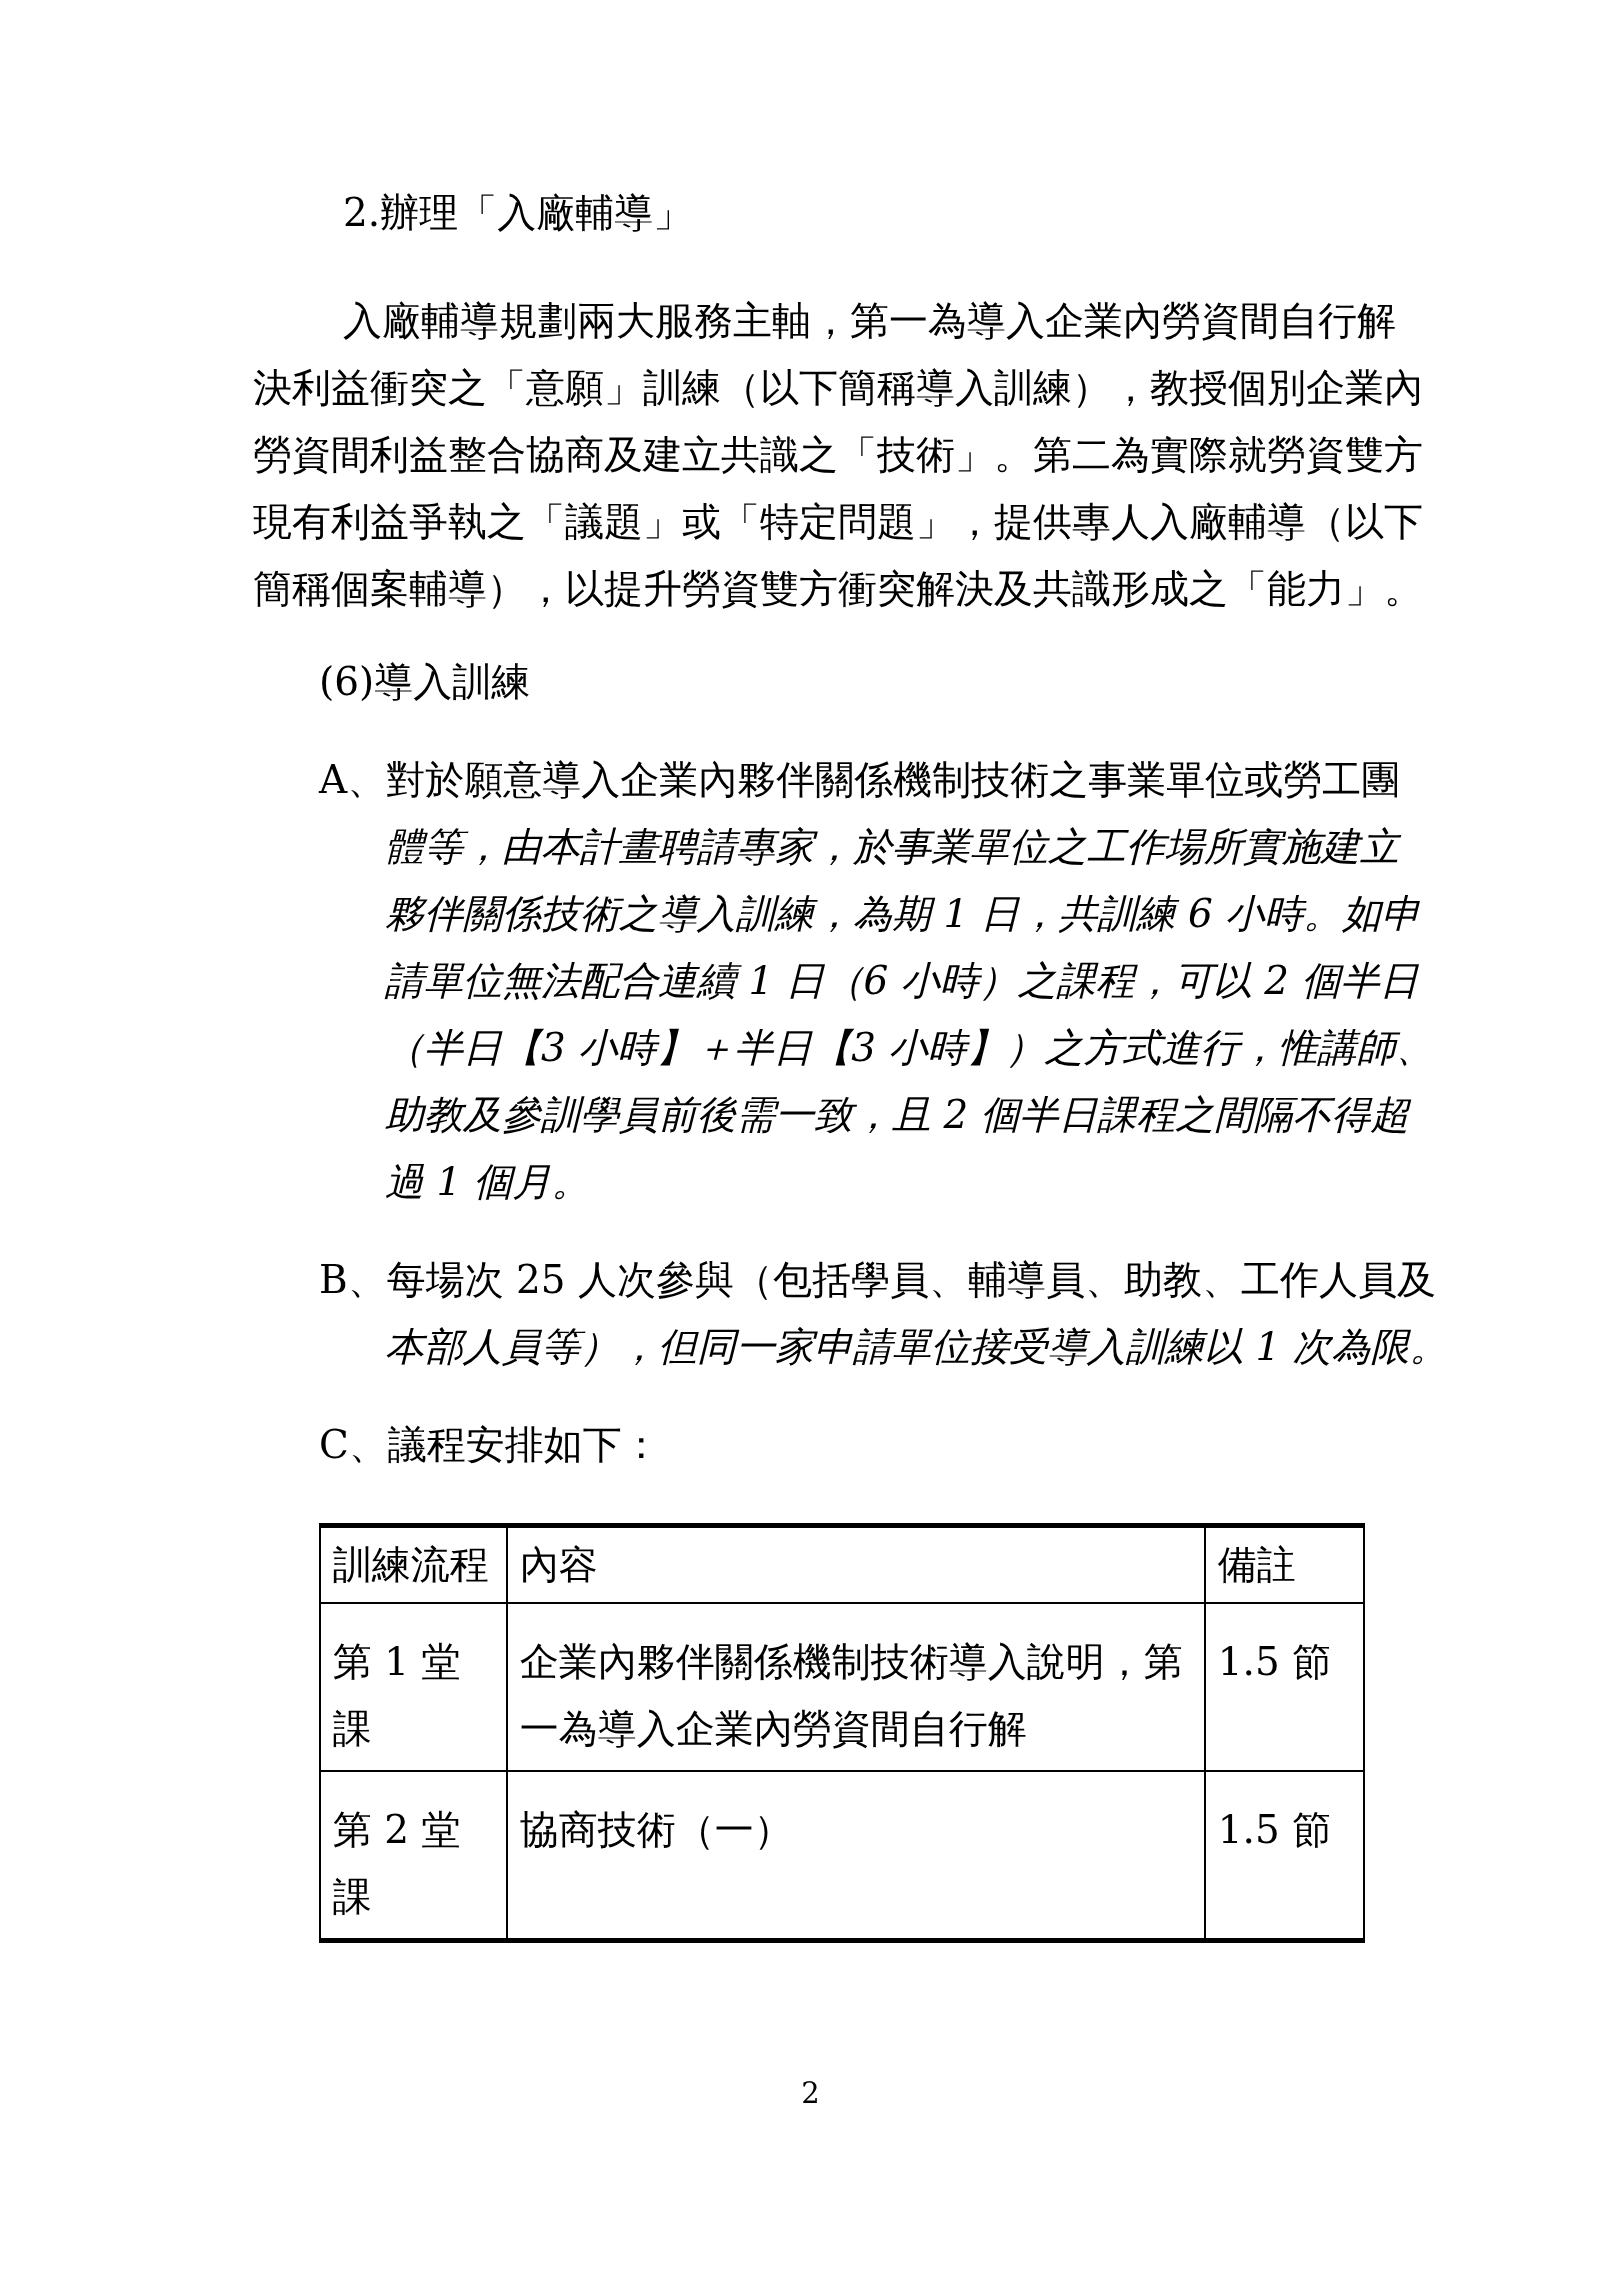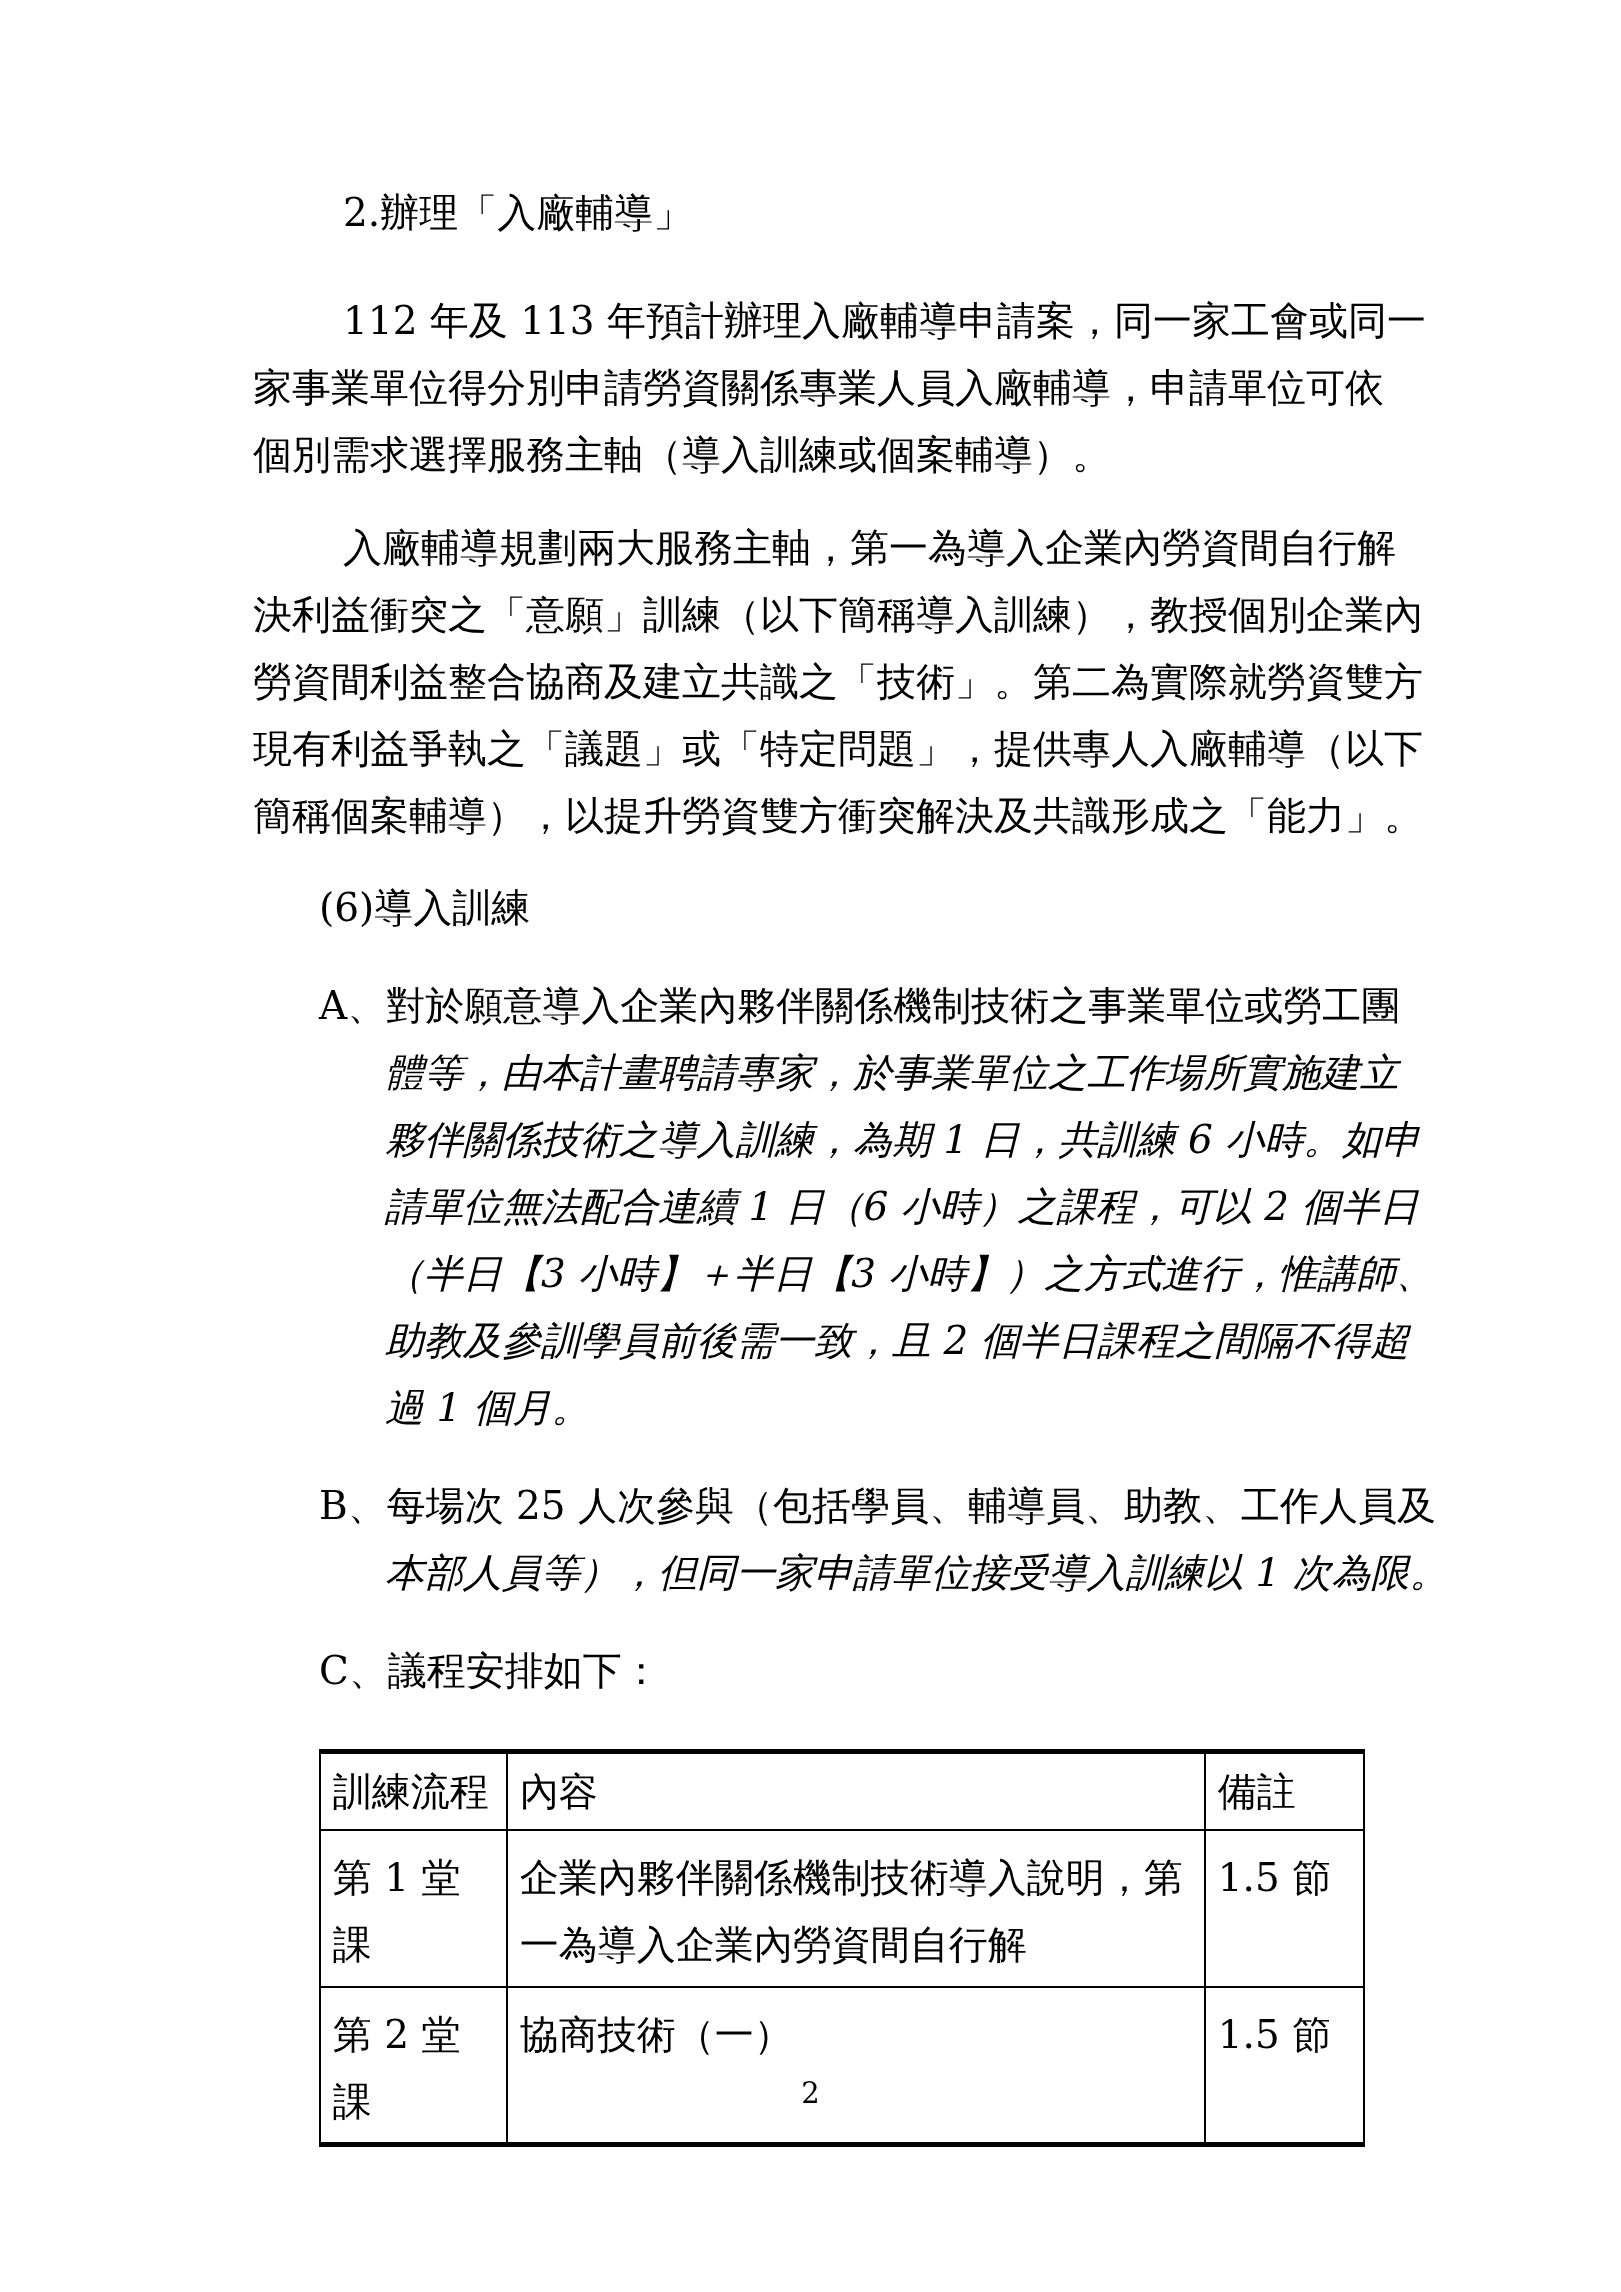--- a/index.html
+++ b/index.html
@@ -77,11 +77,6 @@
 
   <div class="heading">2.辦理「入廠輔導」</div>
 
-  <div class="para">
-    <div class="line p-first">112 年及 113 年預計辦理入廠輔導申請案，同一家工會或同一</div>
-    <div class="line">家事業單位得分別申請勞資關係專業人員入廠輔導，申請單位可依</div>
-    <div class="line">個別需求選擇服務主軸（導入訓練或個案輔導）。</div>
-  </div>
 
   <div class="para">
     <div class="line p-first">入廠輔導規劃兩大服務主軸，第一為導入企業內勞資間自行解</div>

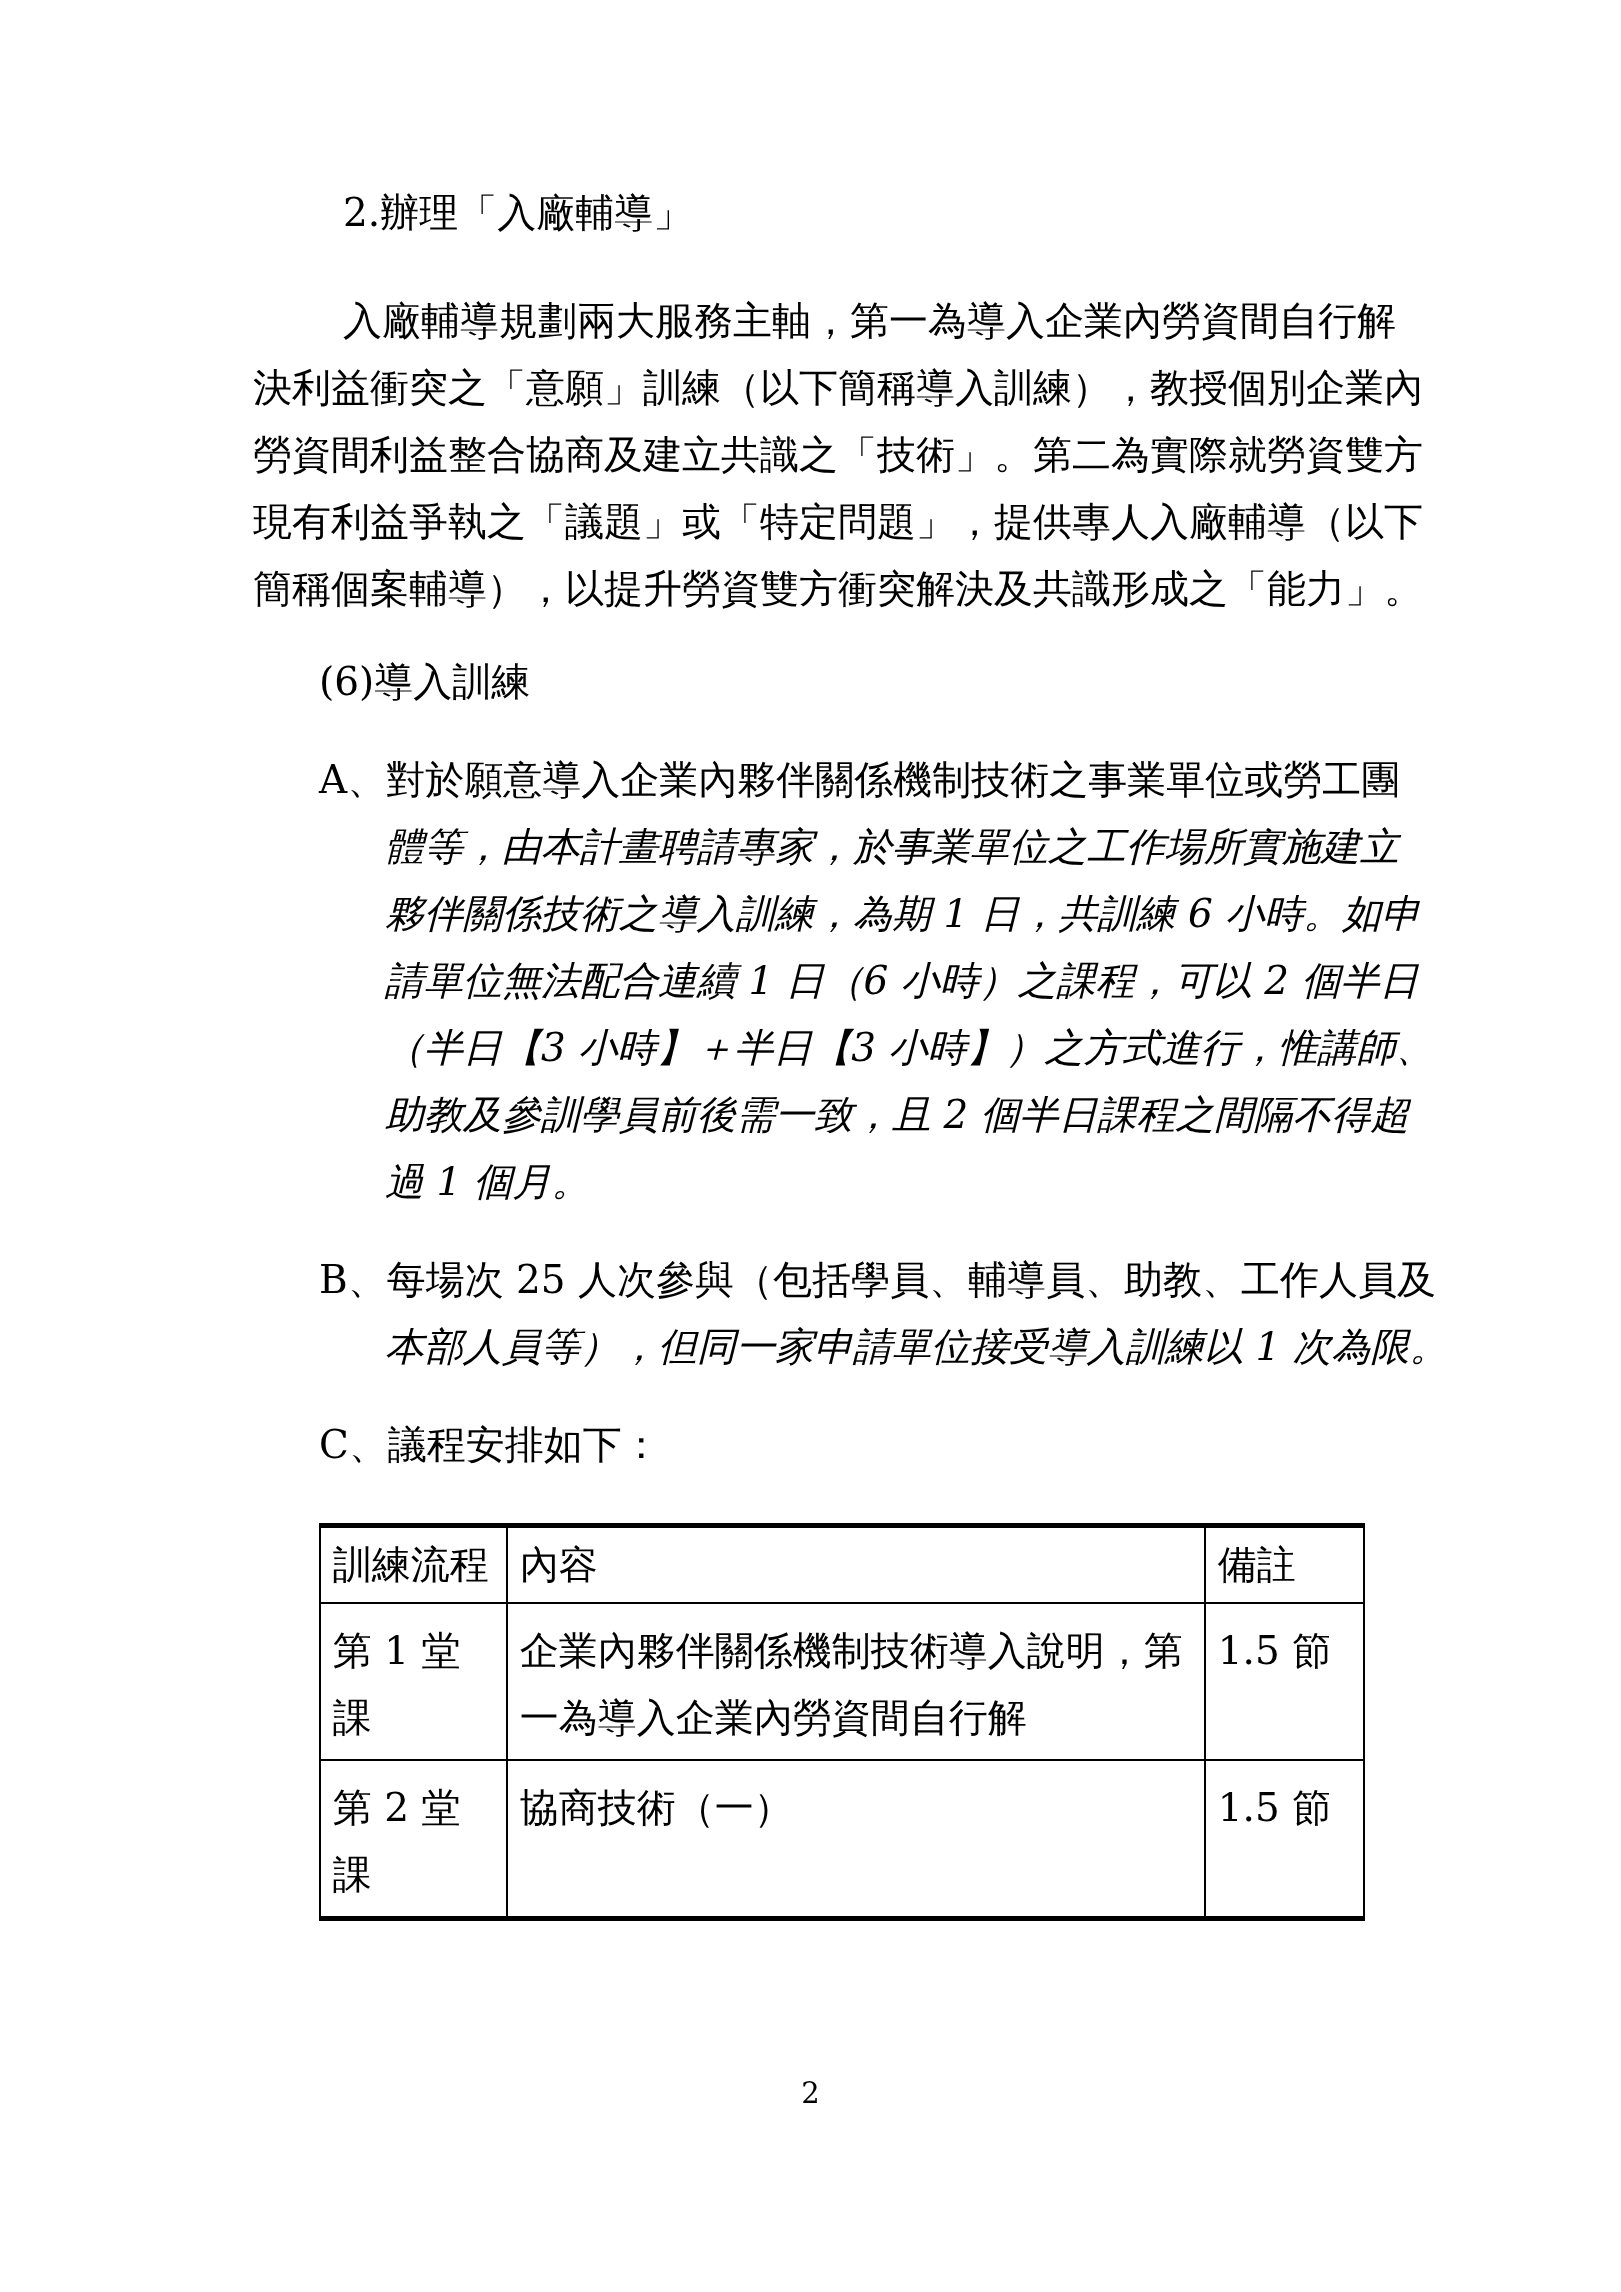--- a/index.html
+++ b/index.html
@@ -54,7 +54,7 @@
   }
   .agenda-table tbody td {
     vertical-align: top;
-    padding-top: 13px;
+    padding-top: 24px;
     padding-bottom: 7.8px;
   }
   .agenda-table tbody tr.row-divider td {

